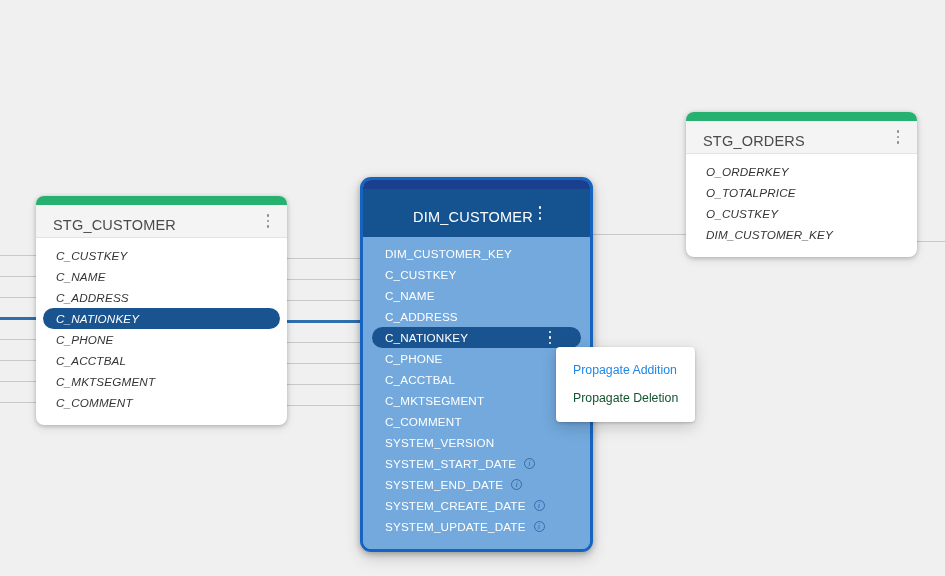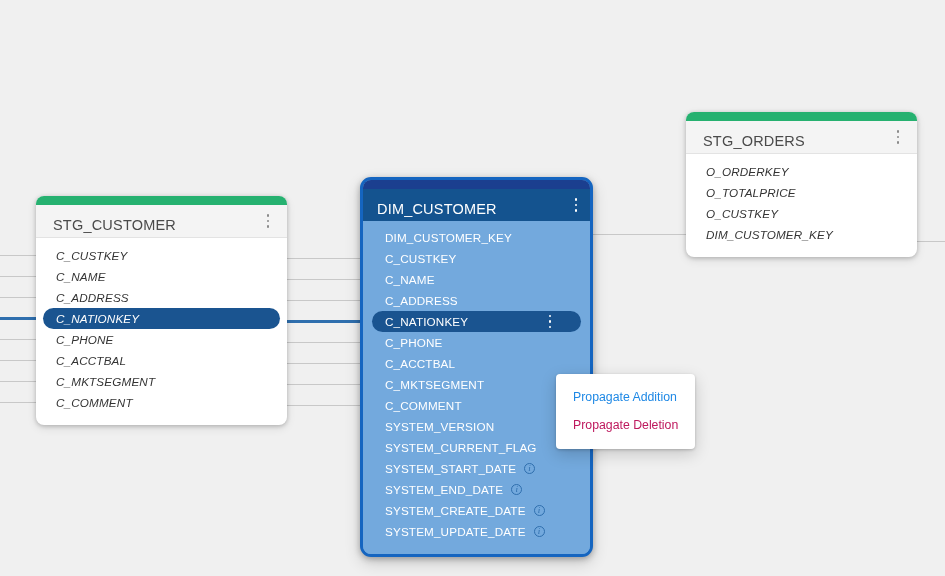--- a/index.html
+++ b/index.html
@@ -122,9 +122,10 @@
   .node.selected .accent-bar { background: #1b3f8f; }
   .node.selected .node-header {
     background: #14538f;
-    height: 32px;
+    height: 48px;
     padding-left: 14px;
     padding-right: 7px;
+    justify-content: center;
   }
   .node.selected .node-title {
     color: #ffffff;

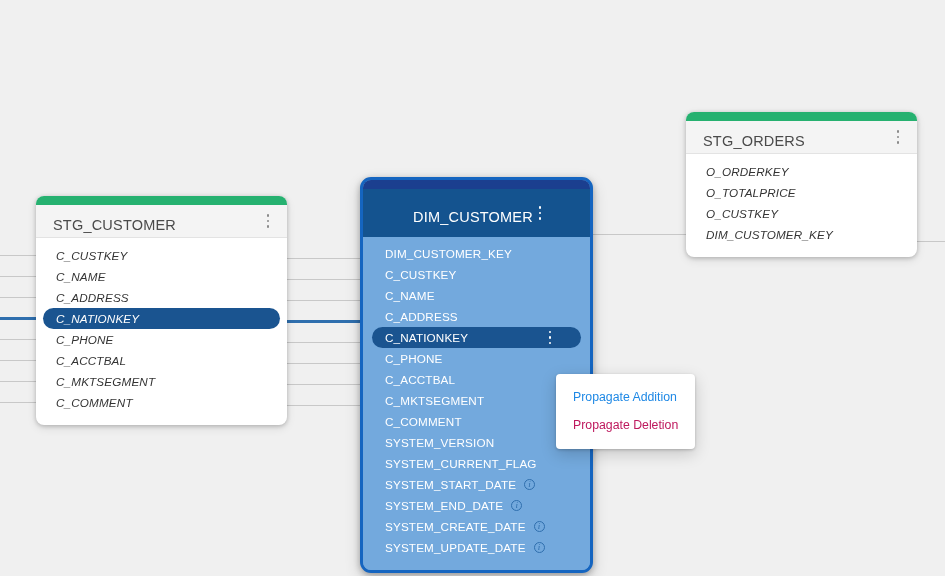--- a/index.html
+++ b/index.html
@@ -351,7 +351,7 @@
       </div>
   </div>
 
-  <div class="context-menu" id="context-menu" style="left:556px; top:347px;margin-top:27px;">
+  <div class="context-menu" id="context-menu" style="left:556px; top:347px;">
       <div class="menu-item active">Propagate Addition</div>
       <div class="menu-item">Propagate Deletion</div>
     </div>

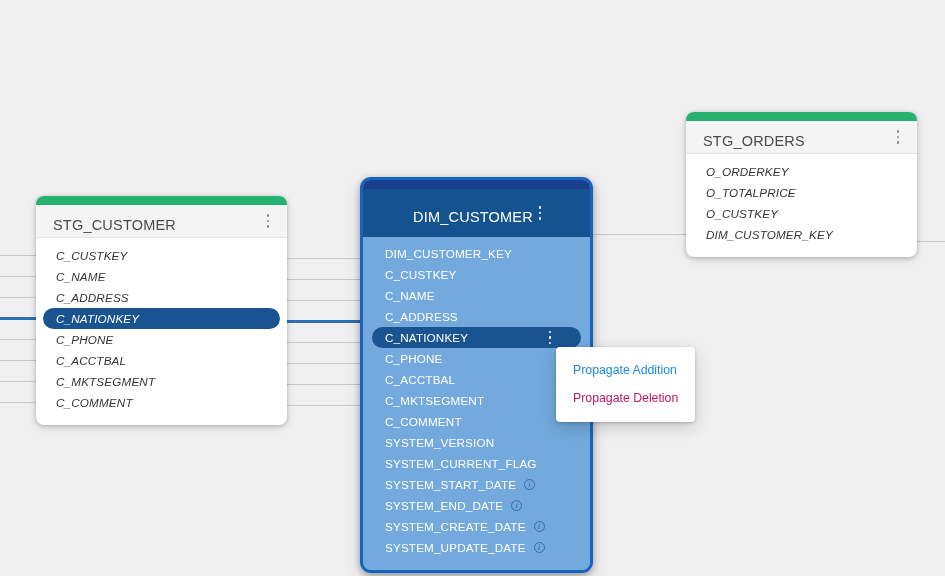--- a/index.html
+++ b/index.html
@@ -188,7 +188,7 @@
     line-height: 1;
     padding: 8px 17px;
     white-space: nowrap;
-    color: #be185d;
+    color: #14532d;
     cursor: pointer;
   }
   .context-menu .menu-item.active { color: #1e88e5; }

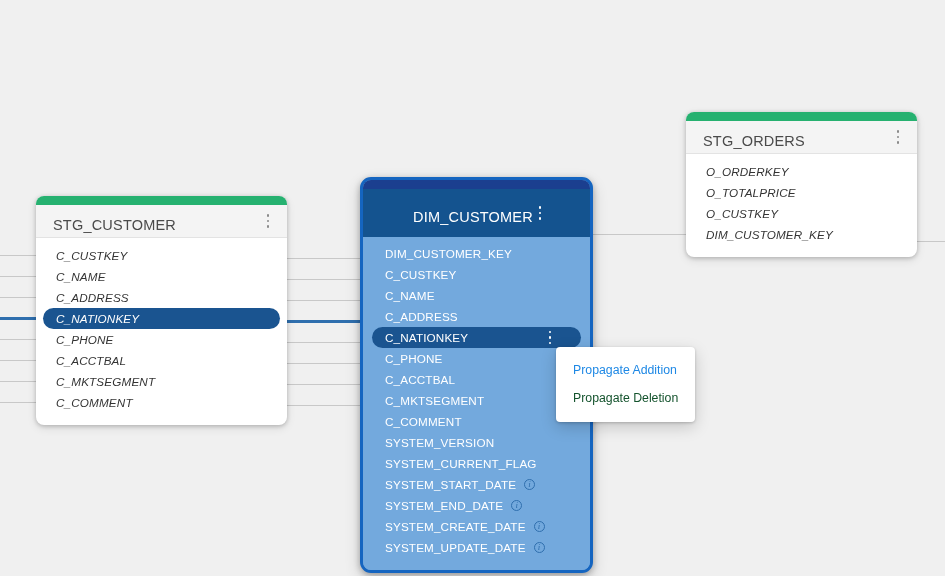--- a/index.html
+++ b/index.html
@@ -304,9 +304,6 @@
           <span>SYSTEM_VERSION</span>
         </div>
         <div class="field">
-          <span>SYSTEM_CURRENT_FLAG</span>
-        </div>
-        <div class="field">
           <span>SYSTEM_START_DATE</span>
           <span class="info-icon">i</span>
         </div>

